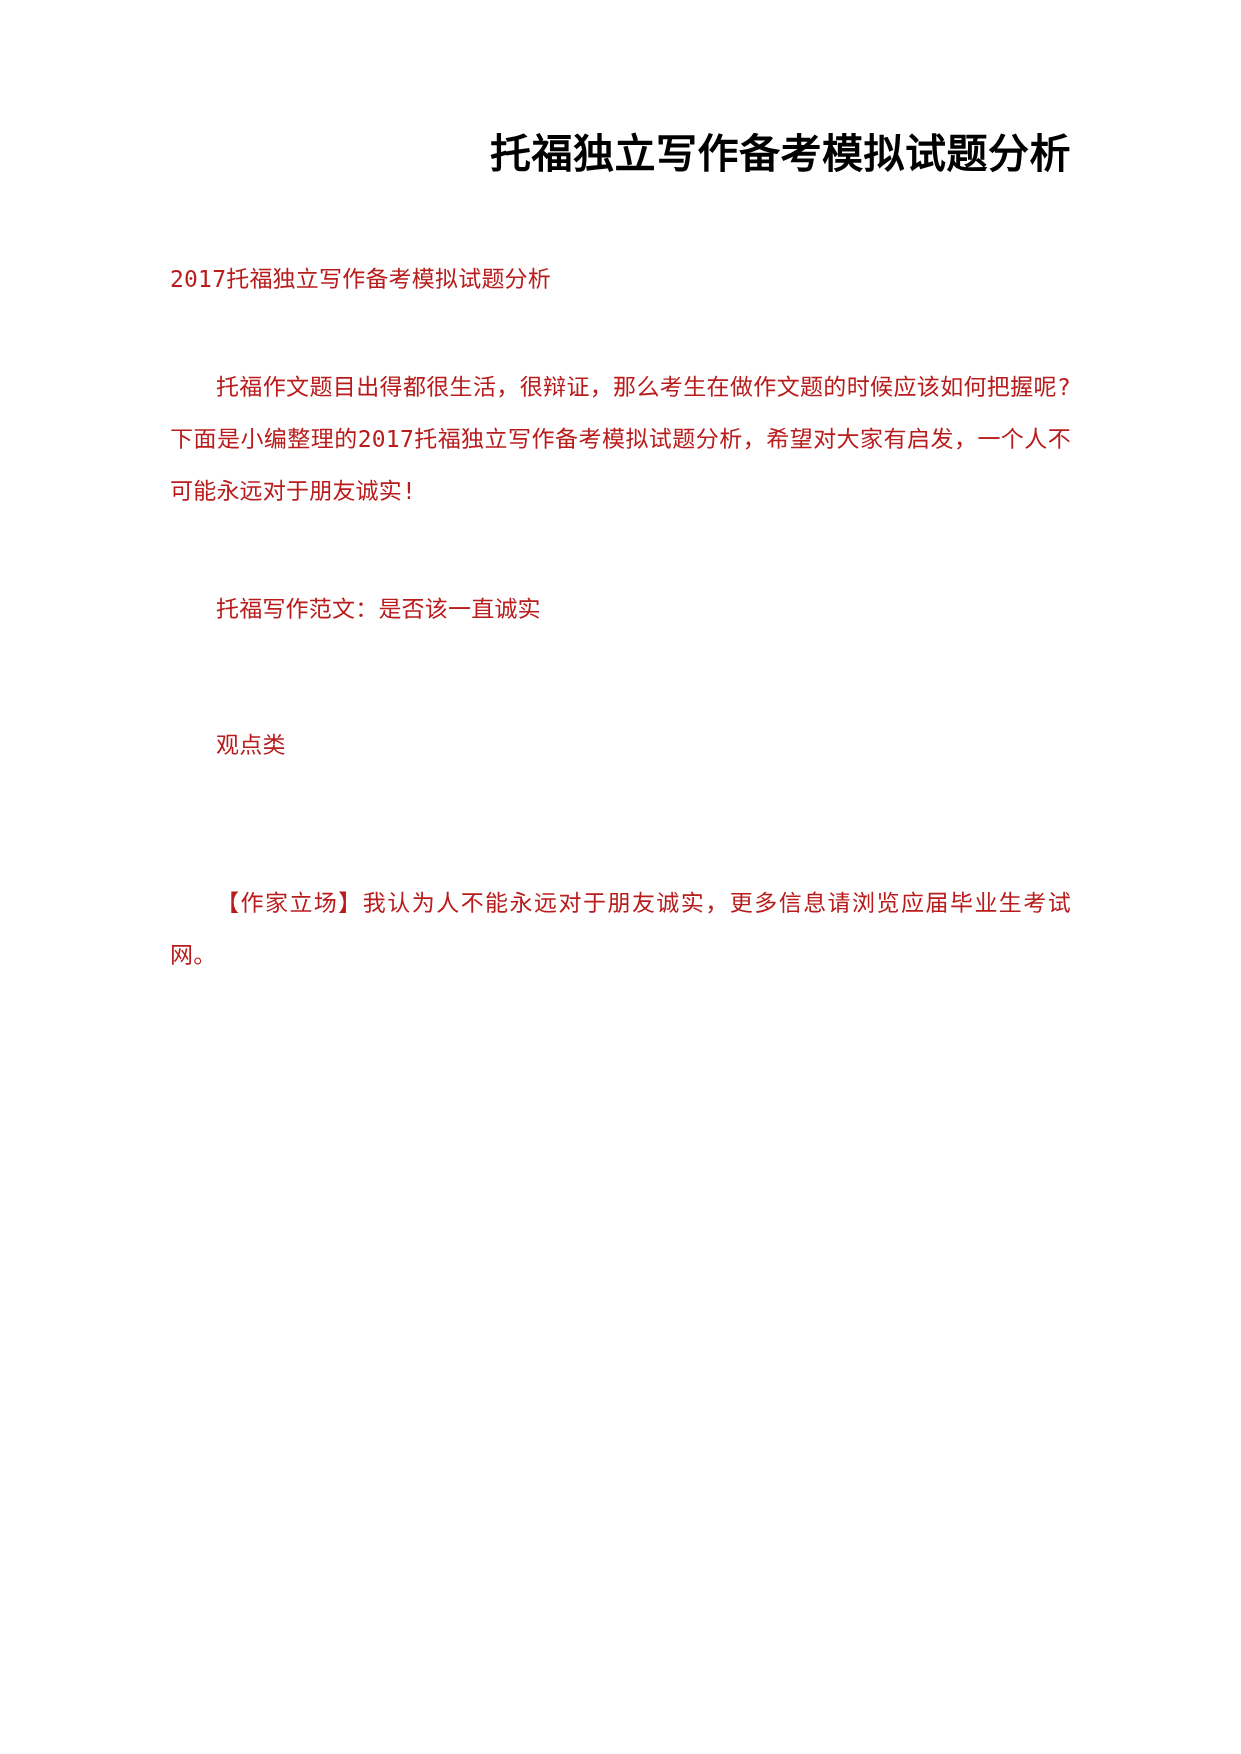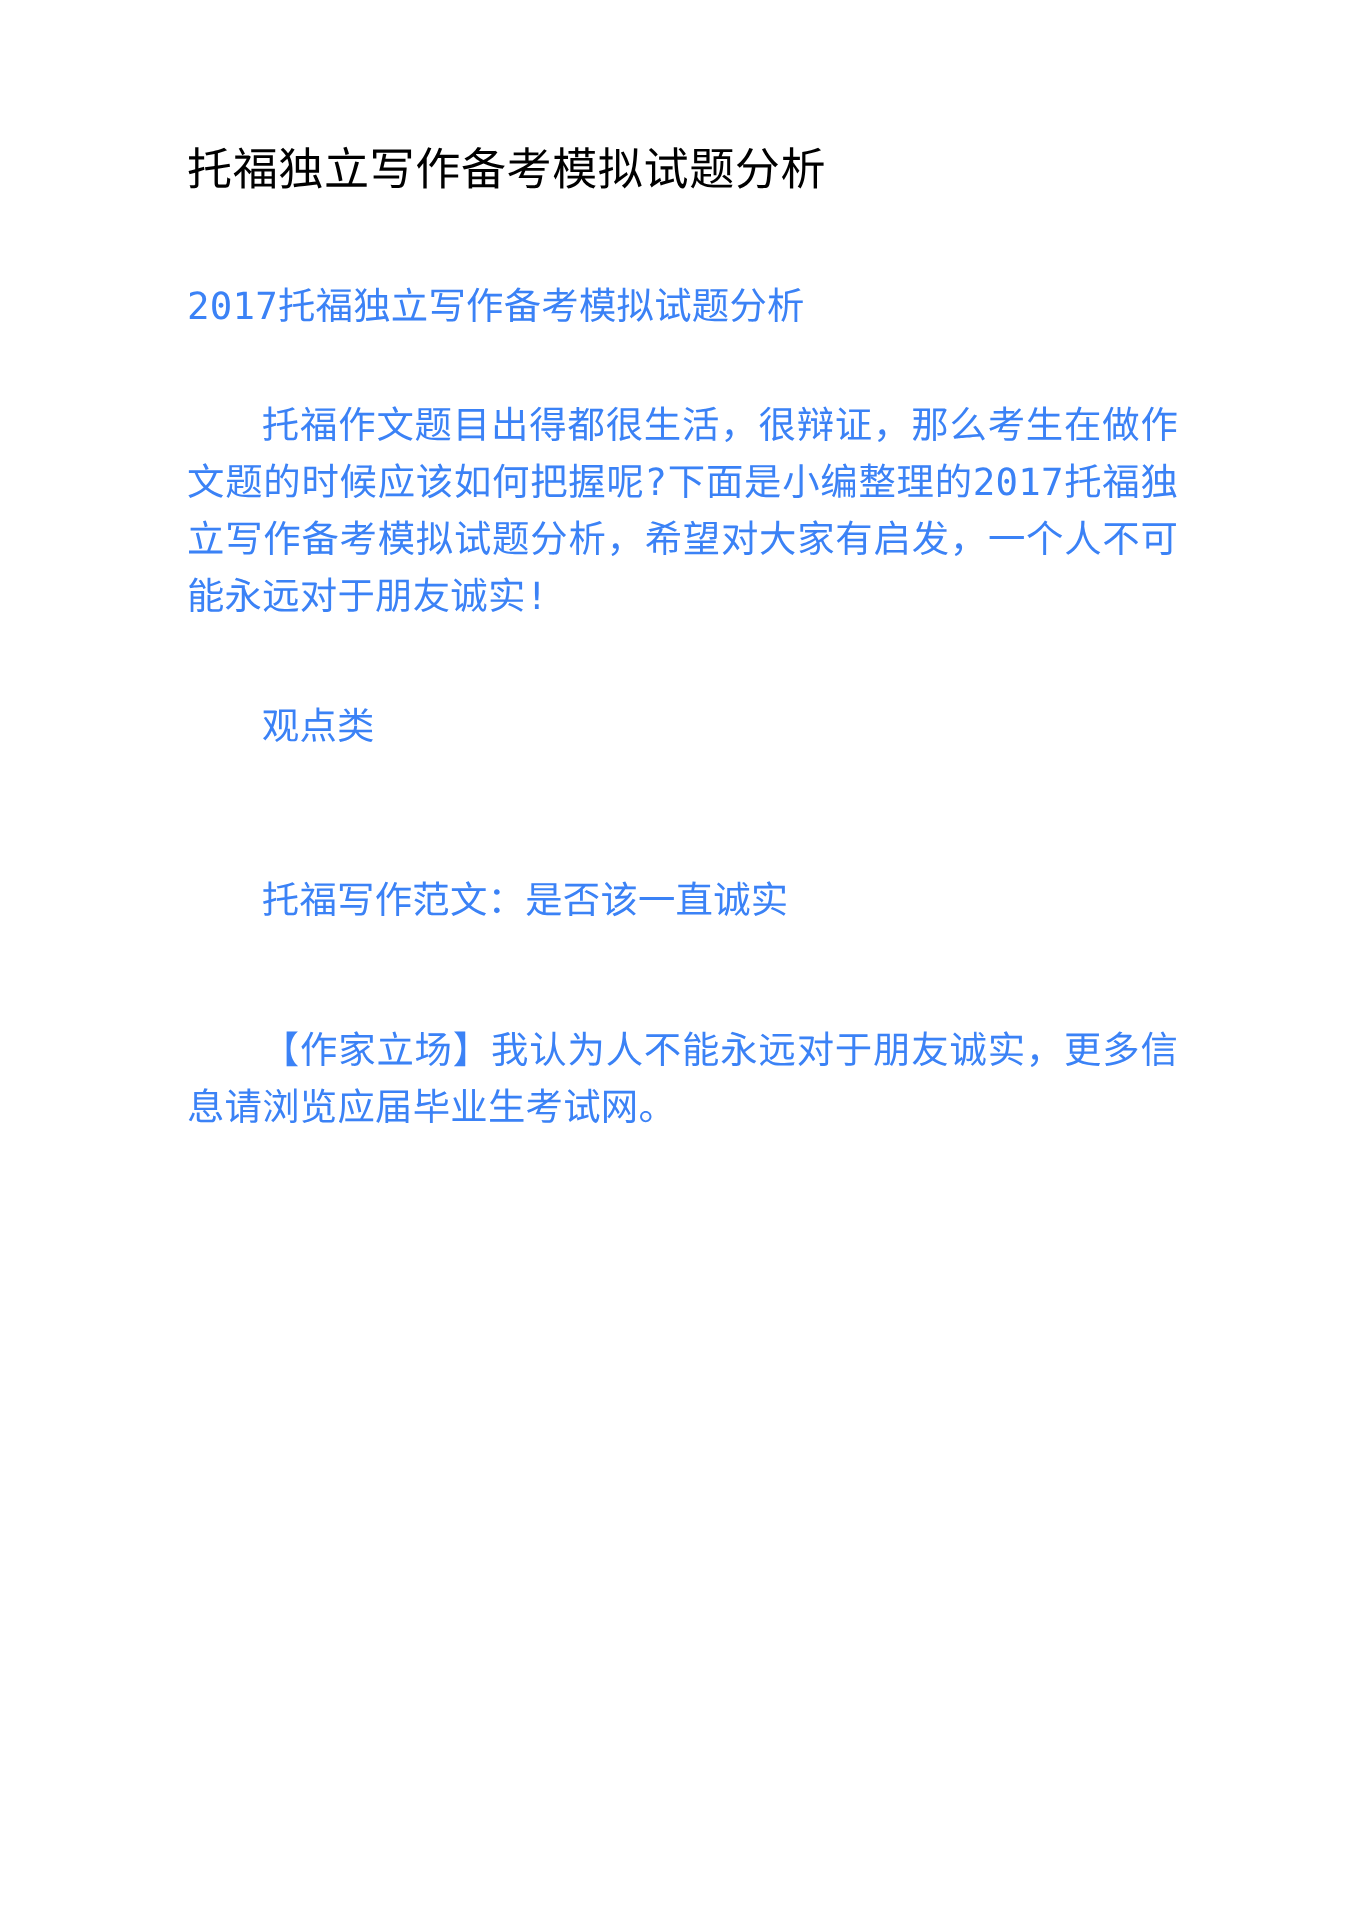--- a/index.html
+++ b/index.html
@@ -23,10 +23,10 @@
   }
   .doc-title {
     font-family: "DejaVu Sans", sans-serif;
-    font-weight: normal;
+    font-weight: bold;
     font-size: 41px;
     line-height: 1.3;
-    text-align: left;
+    text-align: right;
     letter-spacing: 0.5px;
     margin: 0 0 72px 0;
     color: #000;

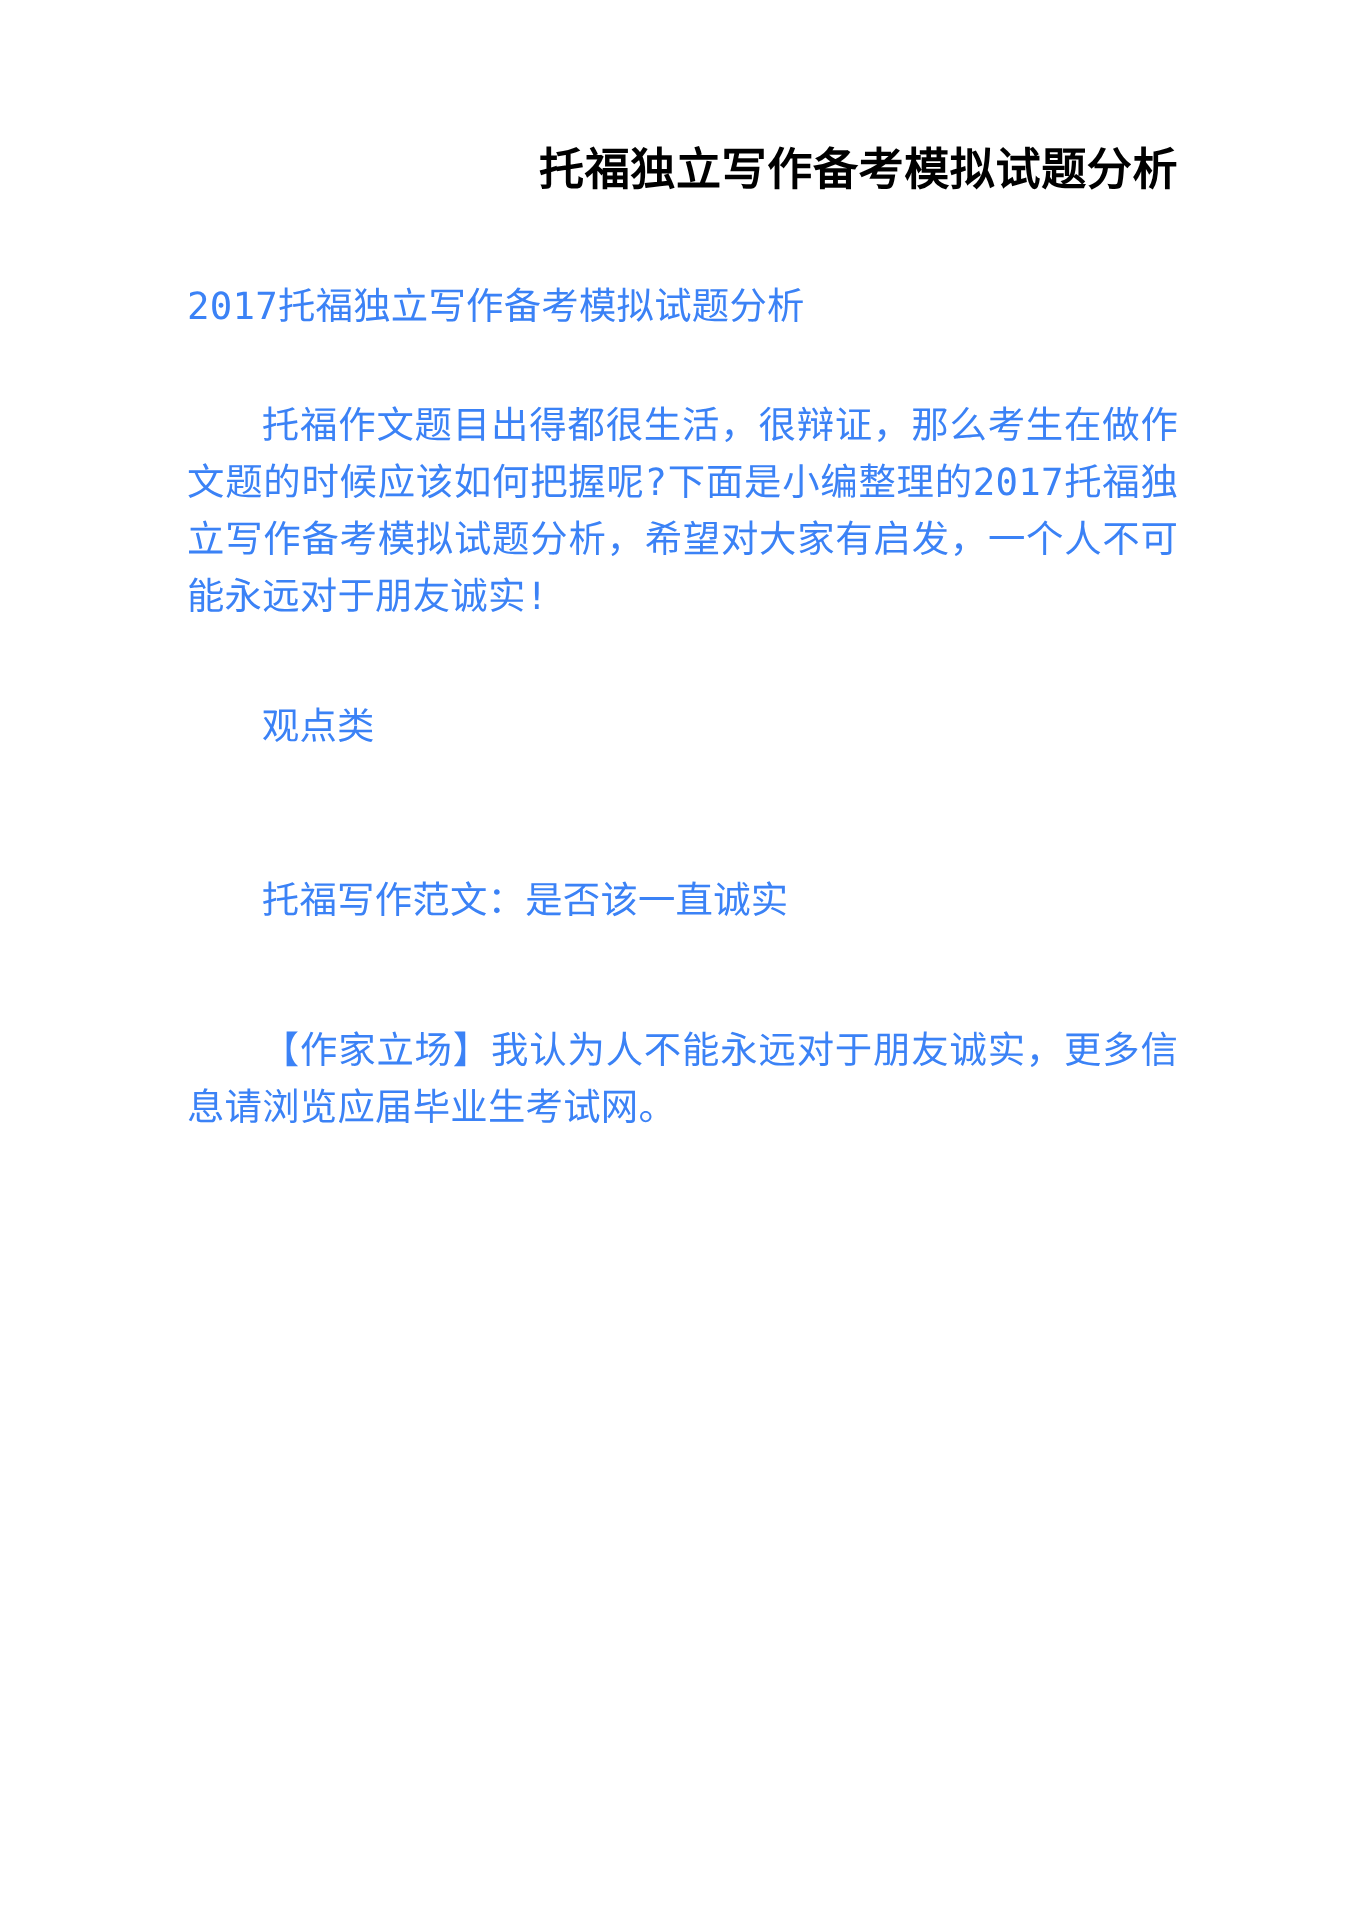--- a/index.html
+++ b/index.html
@@ -33,9 +33,9 @@
   }
   .body-text {
     font-family: "DejaVu Sans Mono", monospace;
-    font-size: 34px;
+    font-size: 23px;
     line-height: 52px;
-    color: #3b82f6;
+    color: #b91c1c;
     text-align: justify;
     text-justify: inter-ideograph;
     letter-spacing: 0.2px;

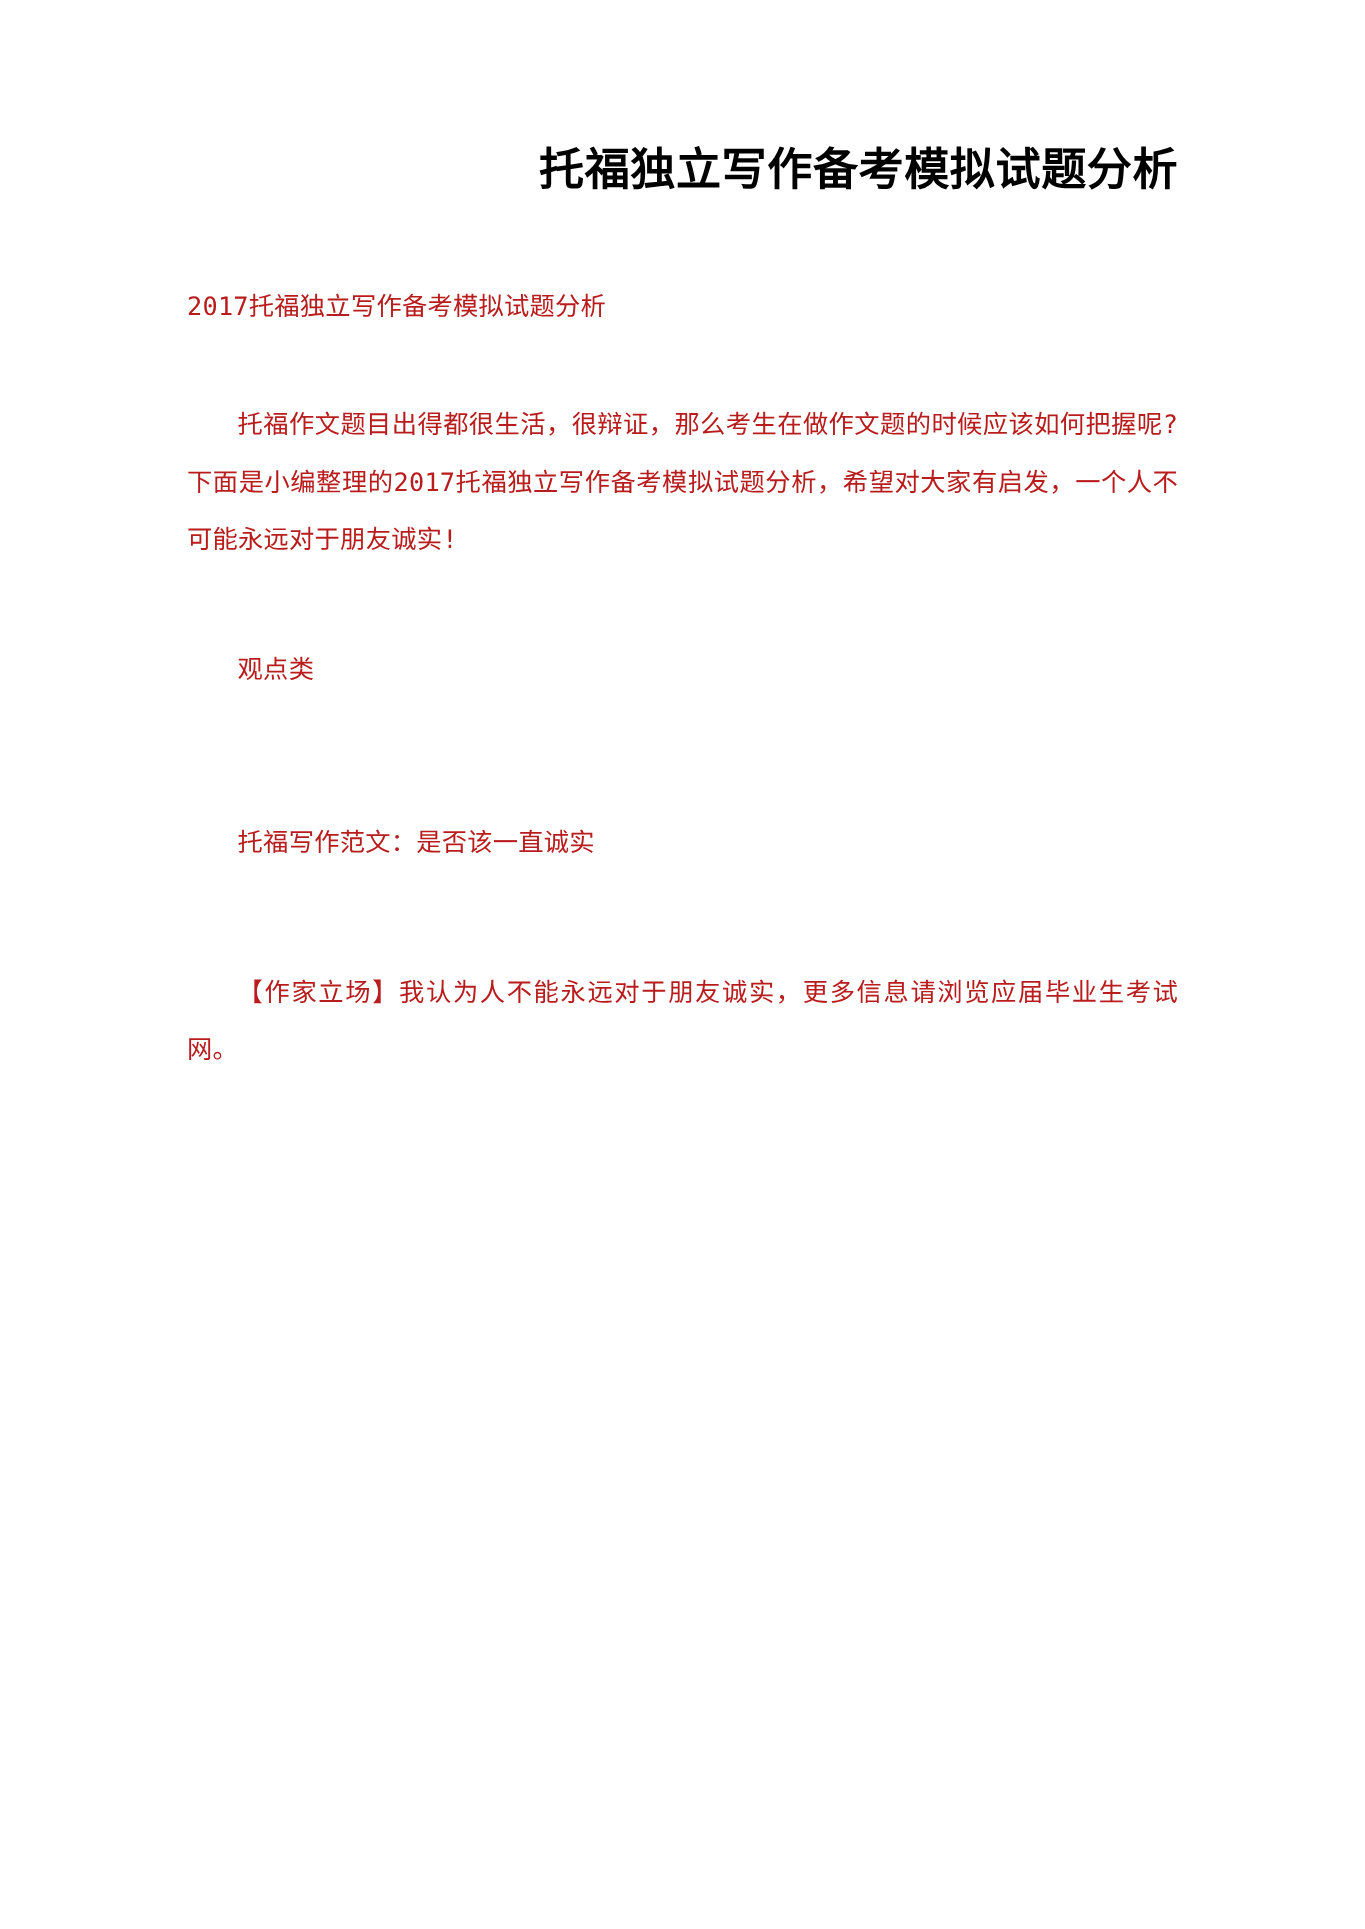--- a/index.html
+++ b/index.html
@@ -76,9 +76,9 @@
 
   <p class="body-text p-indent">托福作文题目出得都很生活，很辩证，那么考生在做作文题的时候应该如何把握呢?下面是小编整理的2017托福独立写作备考模拟试题分析，希望对大家有启发，一个人不可能永远对于朋友诚实!</p>
 
+  <p class="body-text p-sub">托福写作范文：是否该一直诚实</p>
+
   <p class="body-text p-cat">观点类</p>
-
-  <p class="body-text p-sub">托福写作范文：是否该一直诚实</p>
 
 
   <p class="body-text p-stance">【作家立场】我认为人不能永远对于朋友诚实，更多信息请浏览应届毕业生考试网。</p>

